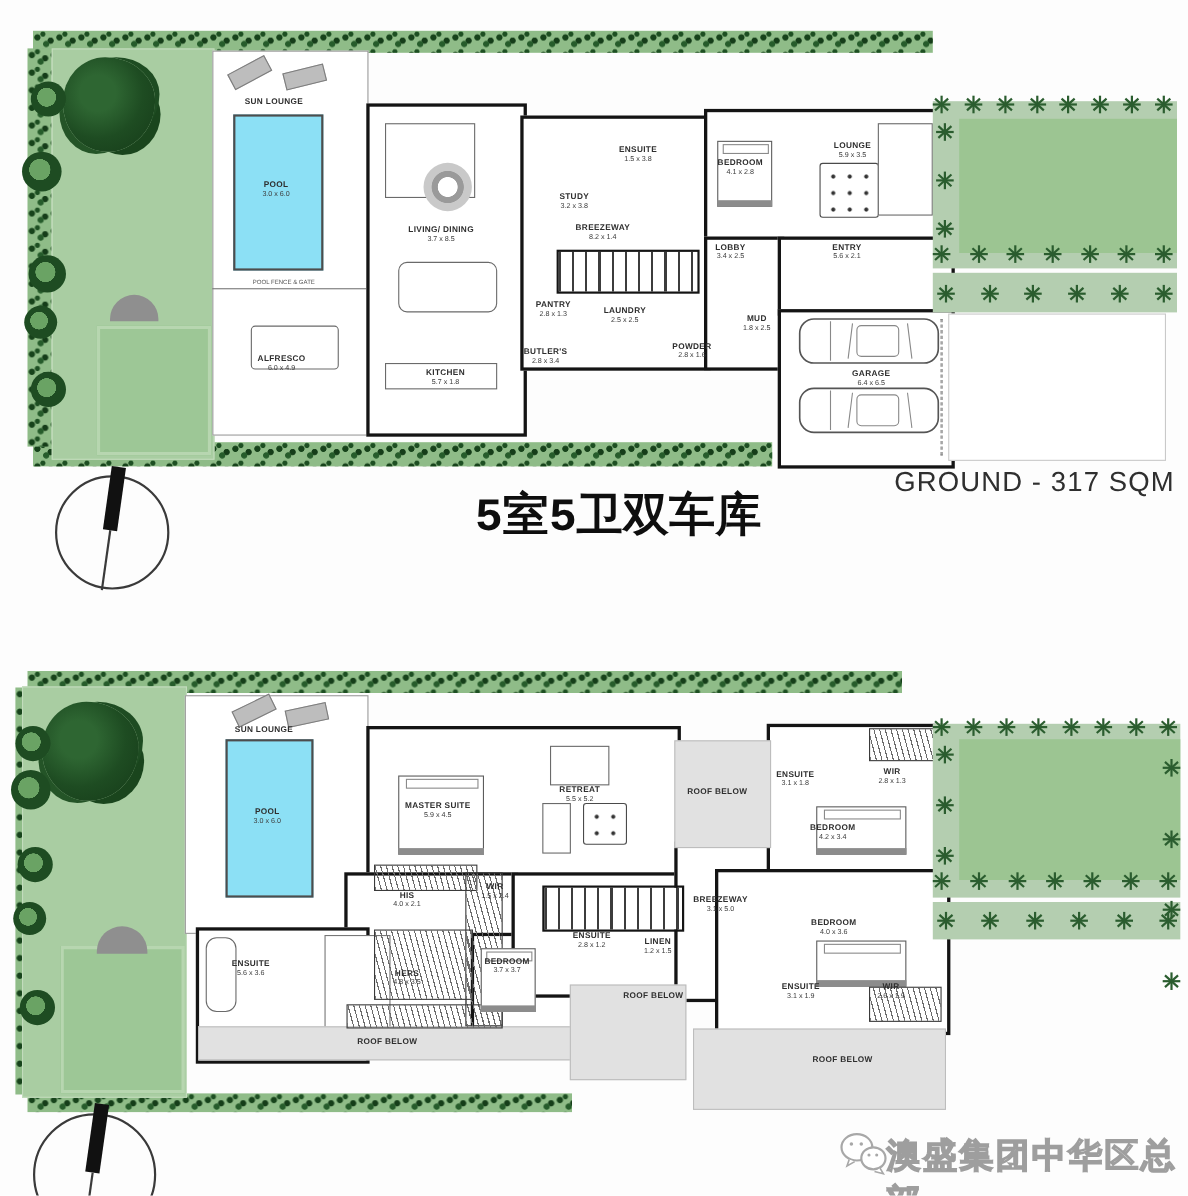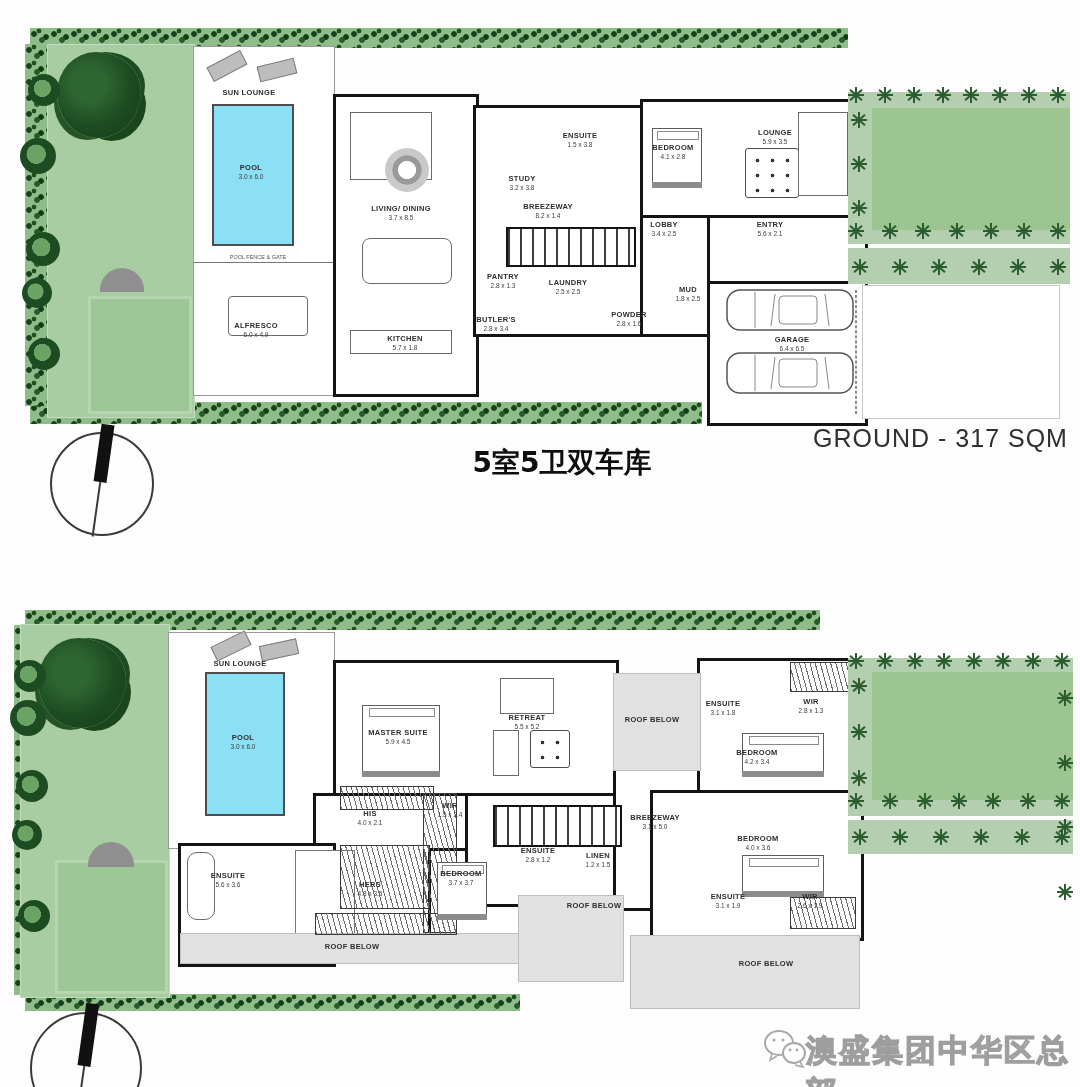--- a/index.html
+++ b/index.html
@@ -69,7 +69,7 @@
   
   .titleblock{position:absolute;text-align:center;z-index:50;color:#0e0e0e;
               font-family:"DejaVu Sans","Liberation Sans",sans-serif;font-weight:700;}
-  .titleblock div{font-size:28px;line-height:1.22;}
+  .titleblock div{font-size:42px;line-height:1.22;font-family:Liberation Mono, monospace;}
   .watermark{position:absolute;z-index:50;font-family:"DejaVu Sans","Liberation Sans",sans-serif;
              font-weight:700;font-size:31px;color:rgba(255,255,255,.05);
              -webkit-text-stroke:1.3px #9e9e9e;letter-spacing:2px;}

